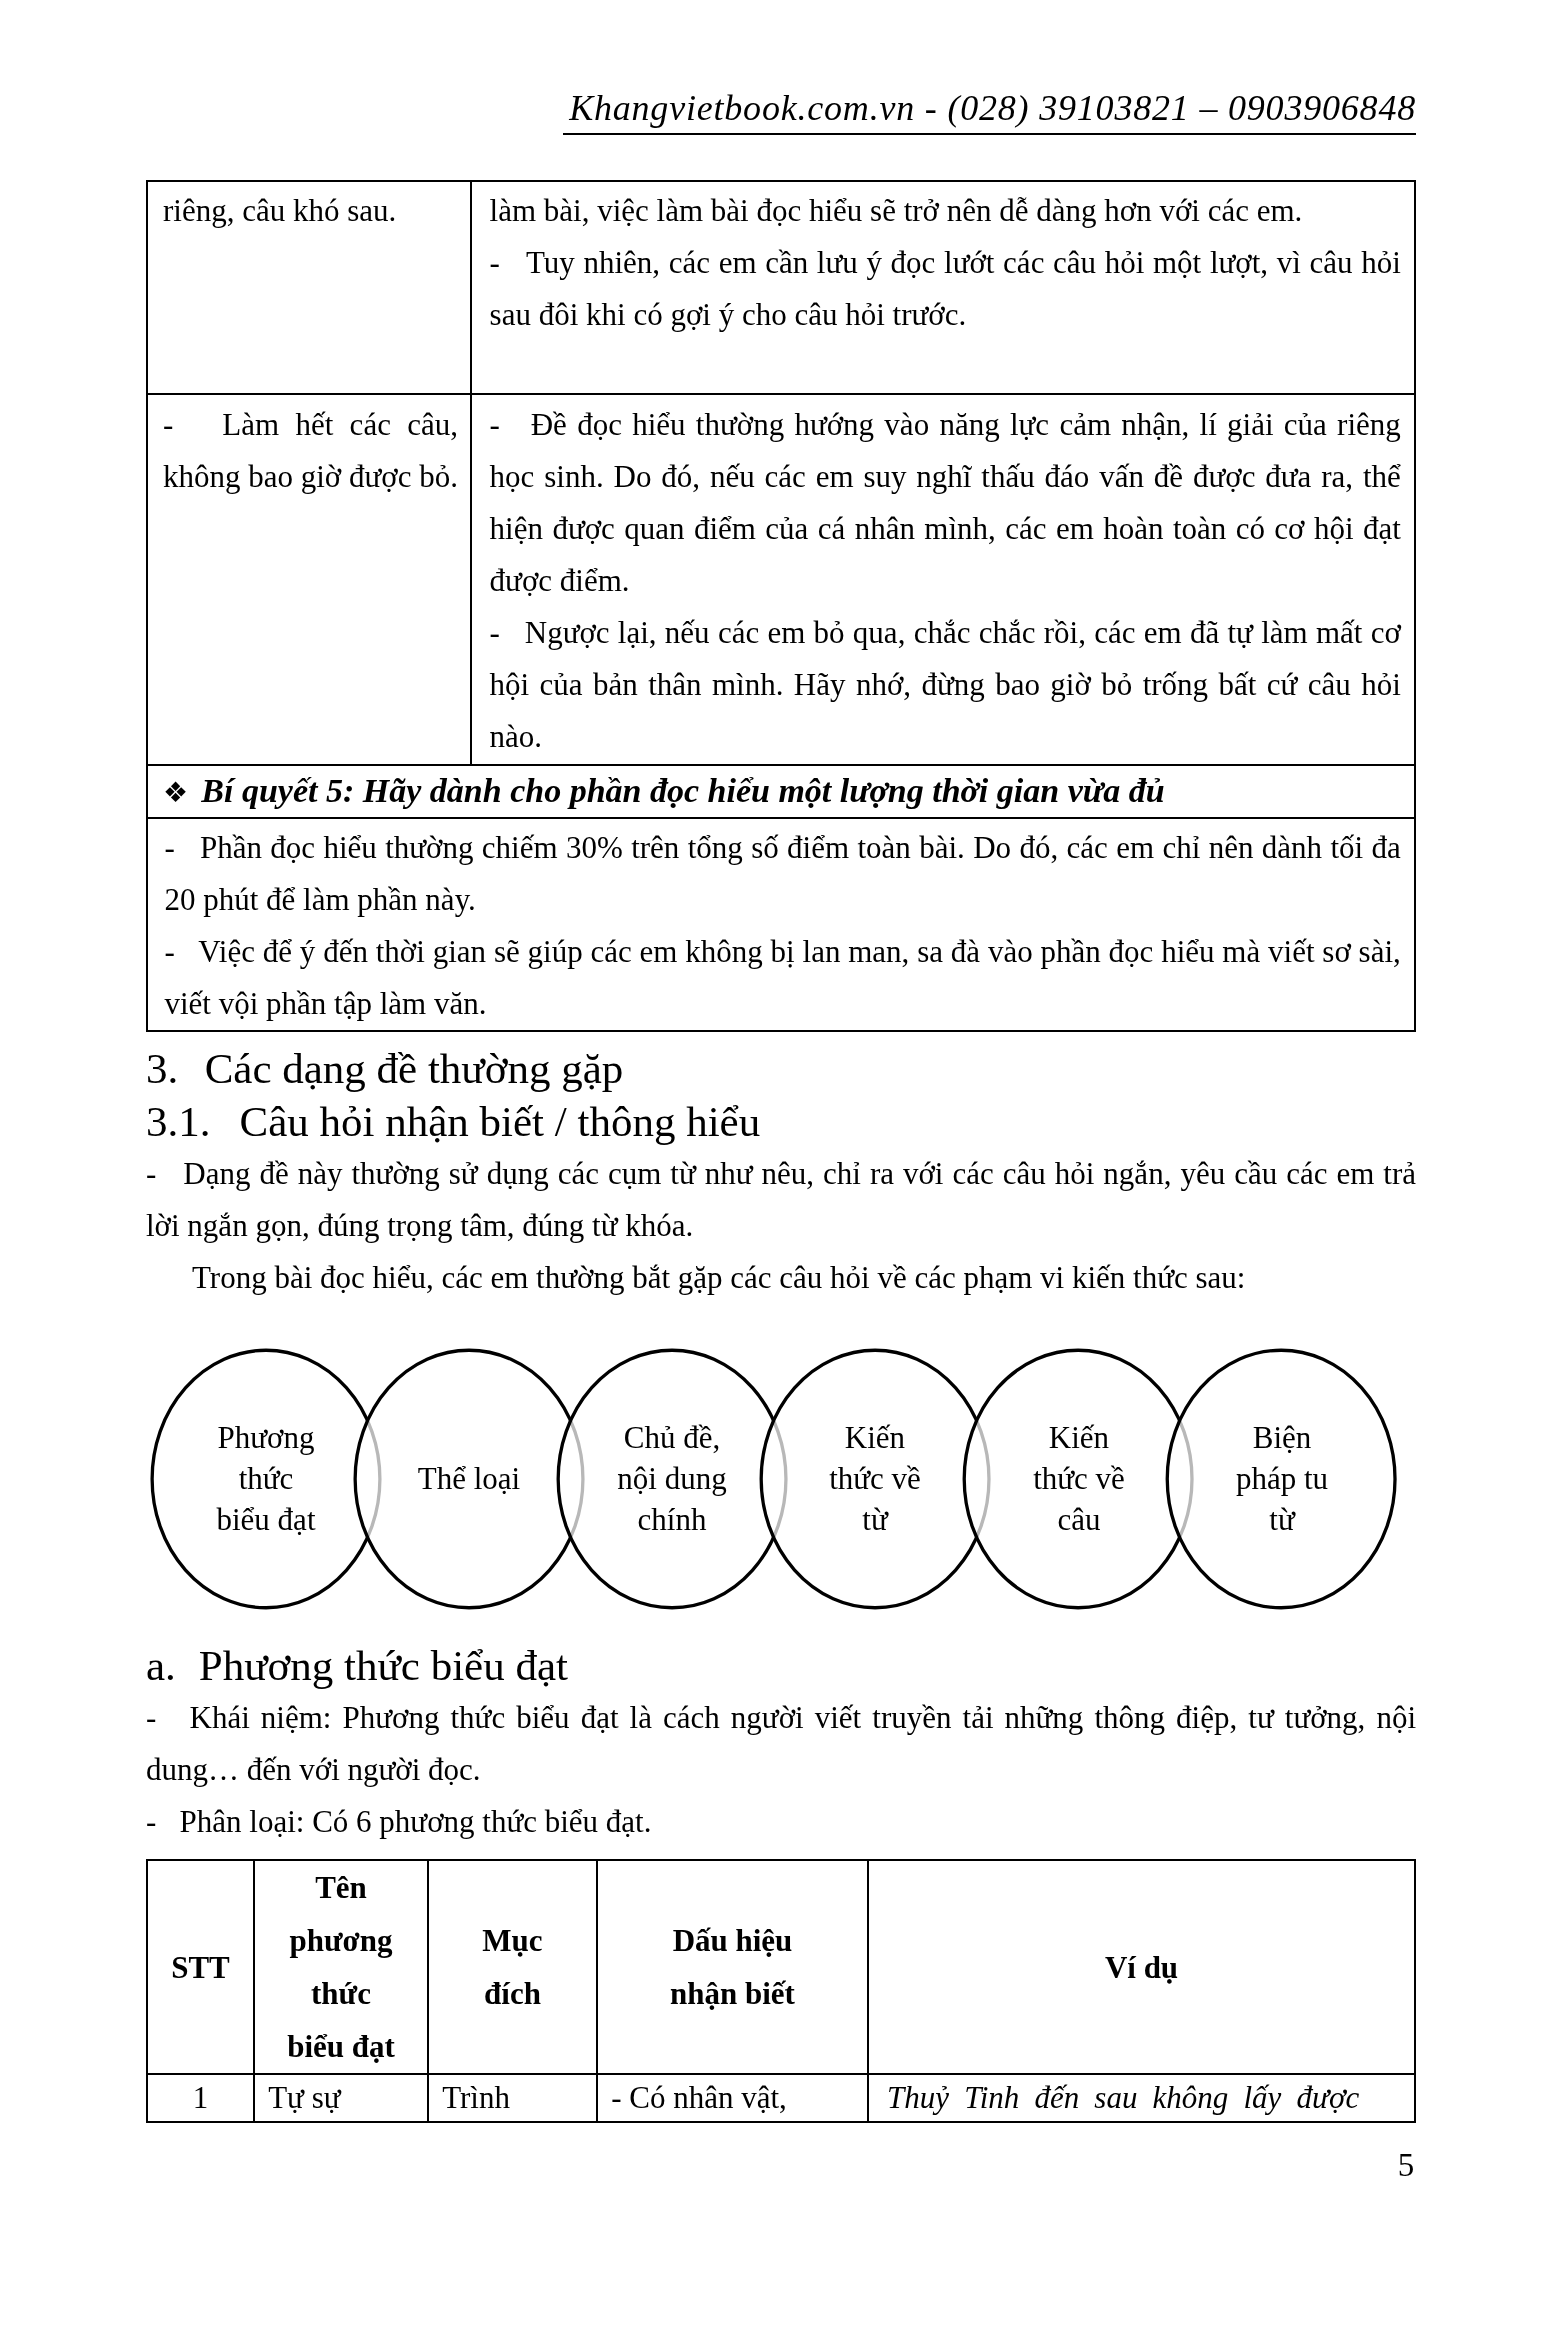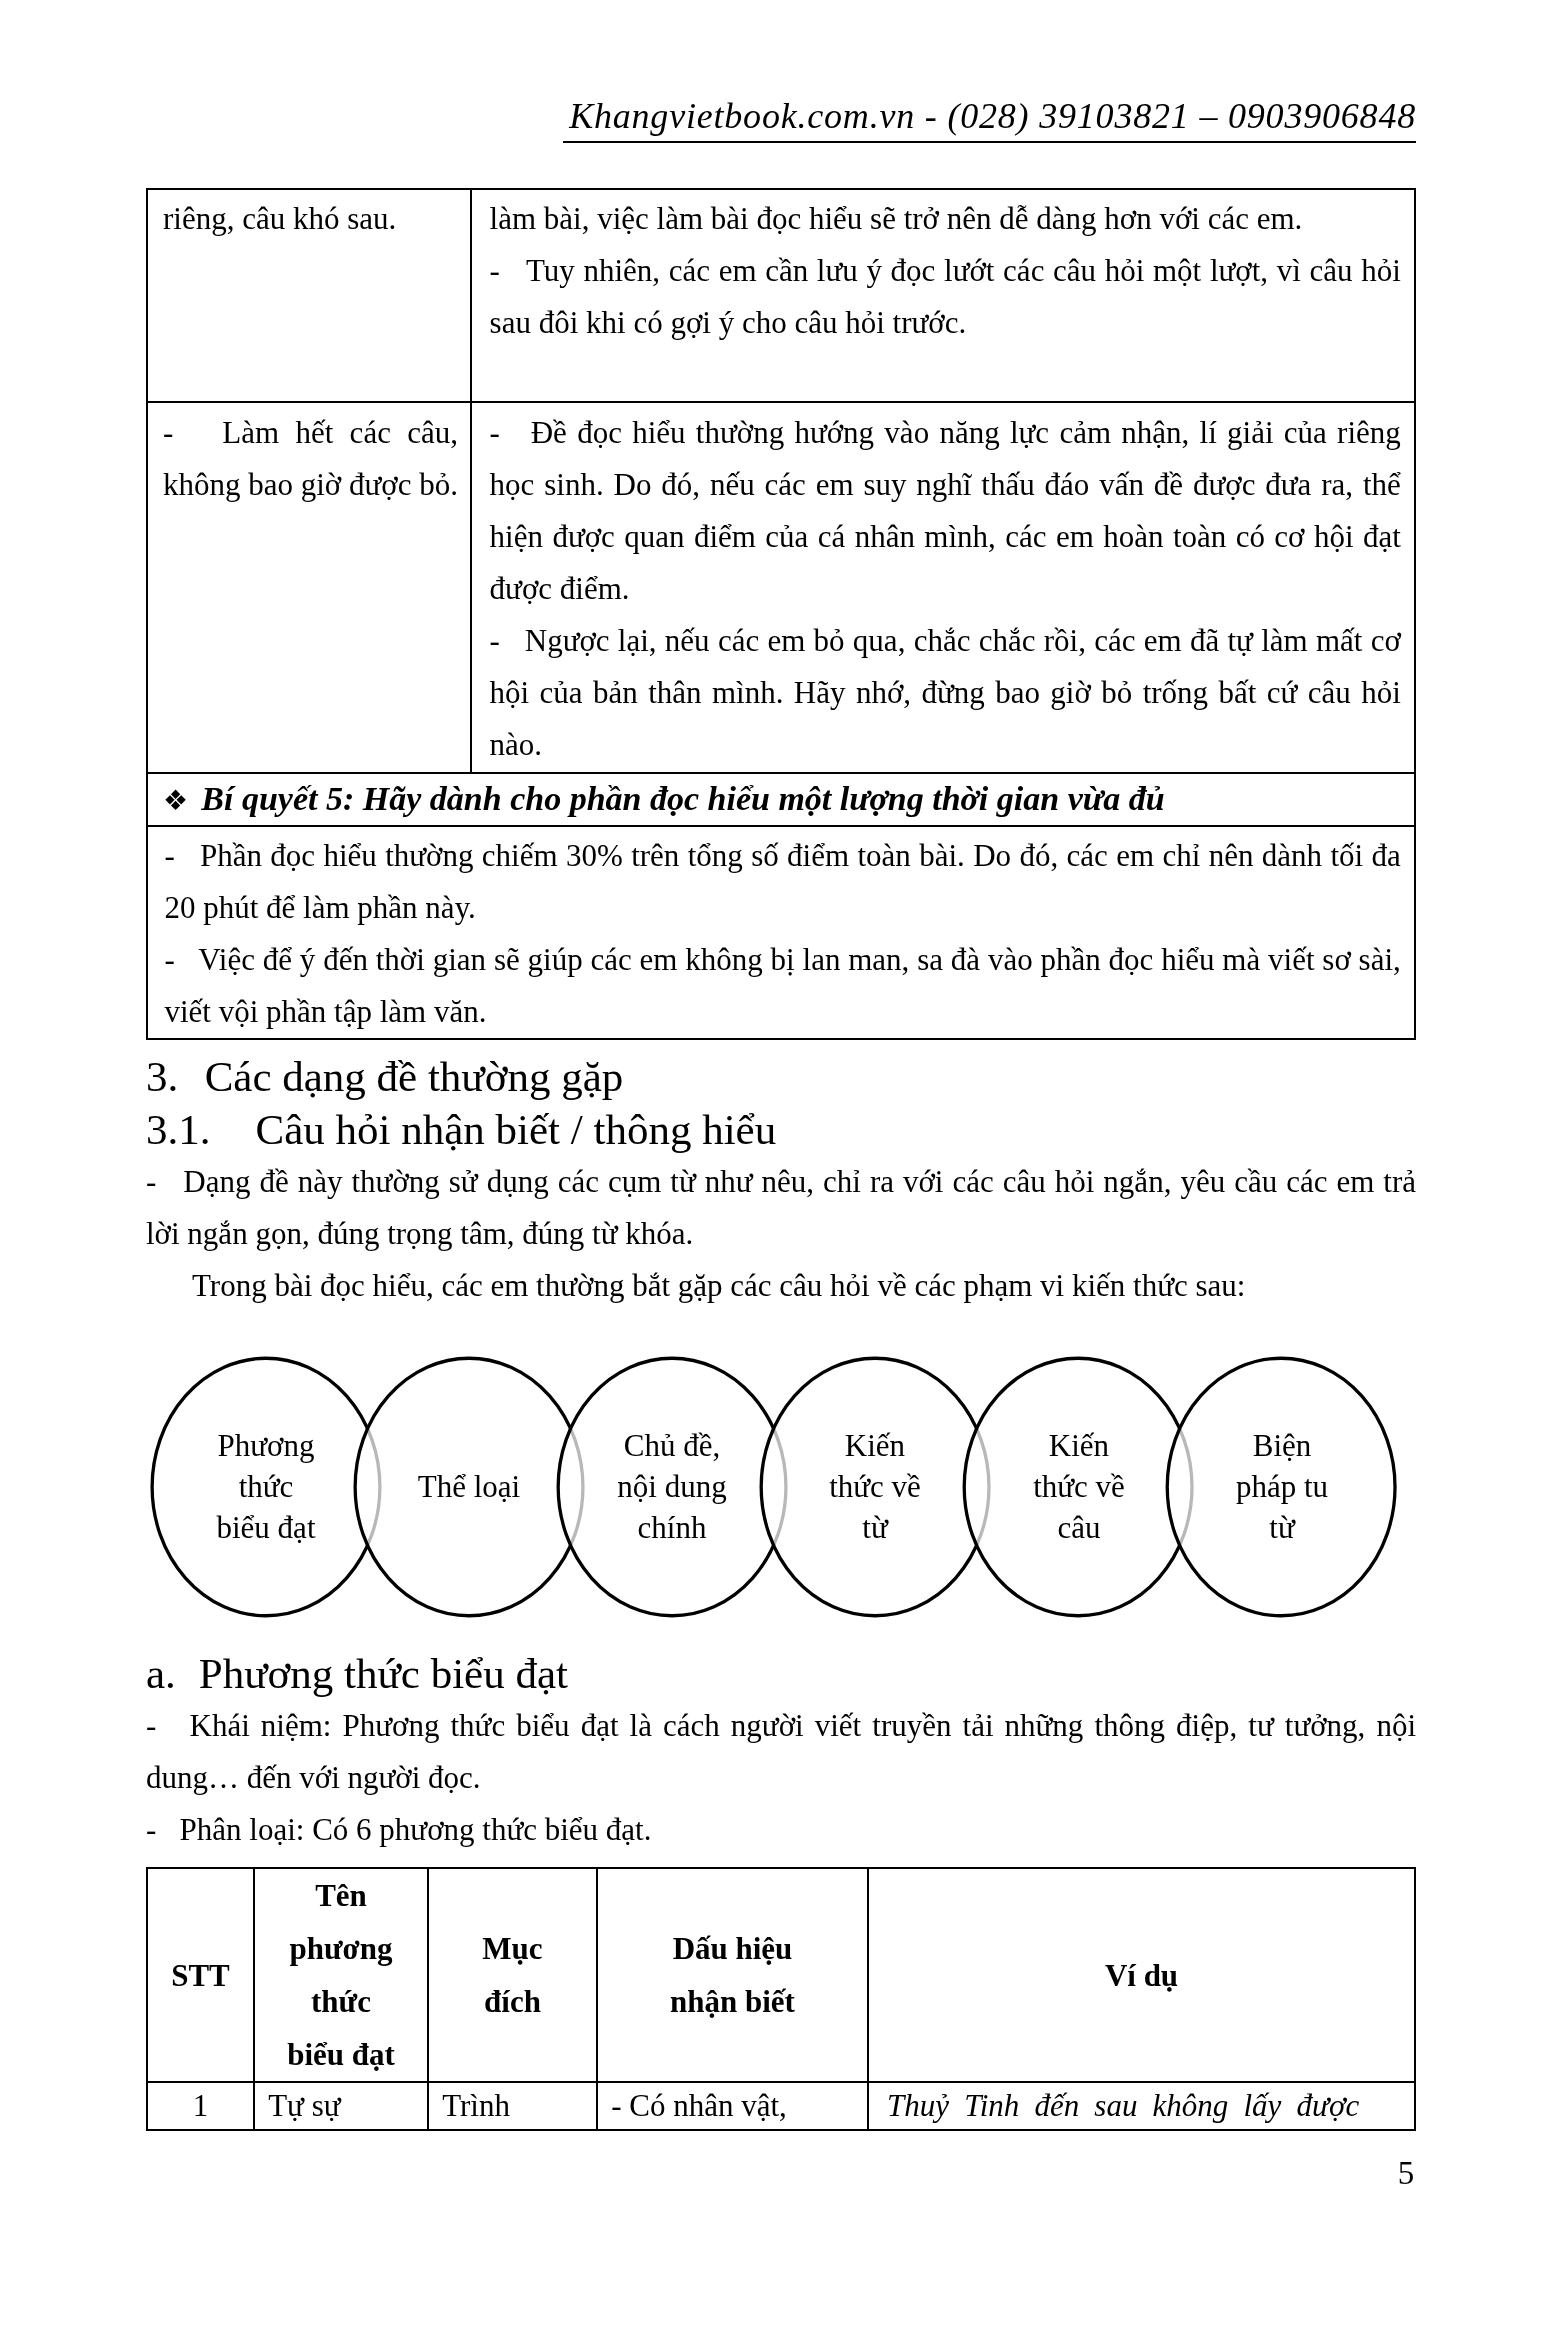--- a/index.html
+++ b/index.html
@@ -13,7 +13,7 @@
     overflow:hidden;
     margin:0 auto;
   }
-  .content { position:absolute; left:146px; top:12px; width:1270px; }
+  .content { position:absolute; left:146px; top:4px; width:1270px; }
 
   
   .hdr { margin-top:83px; text-align:right; height:58px; }

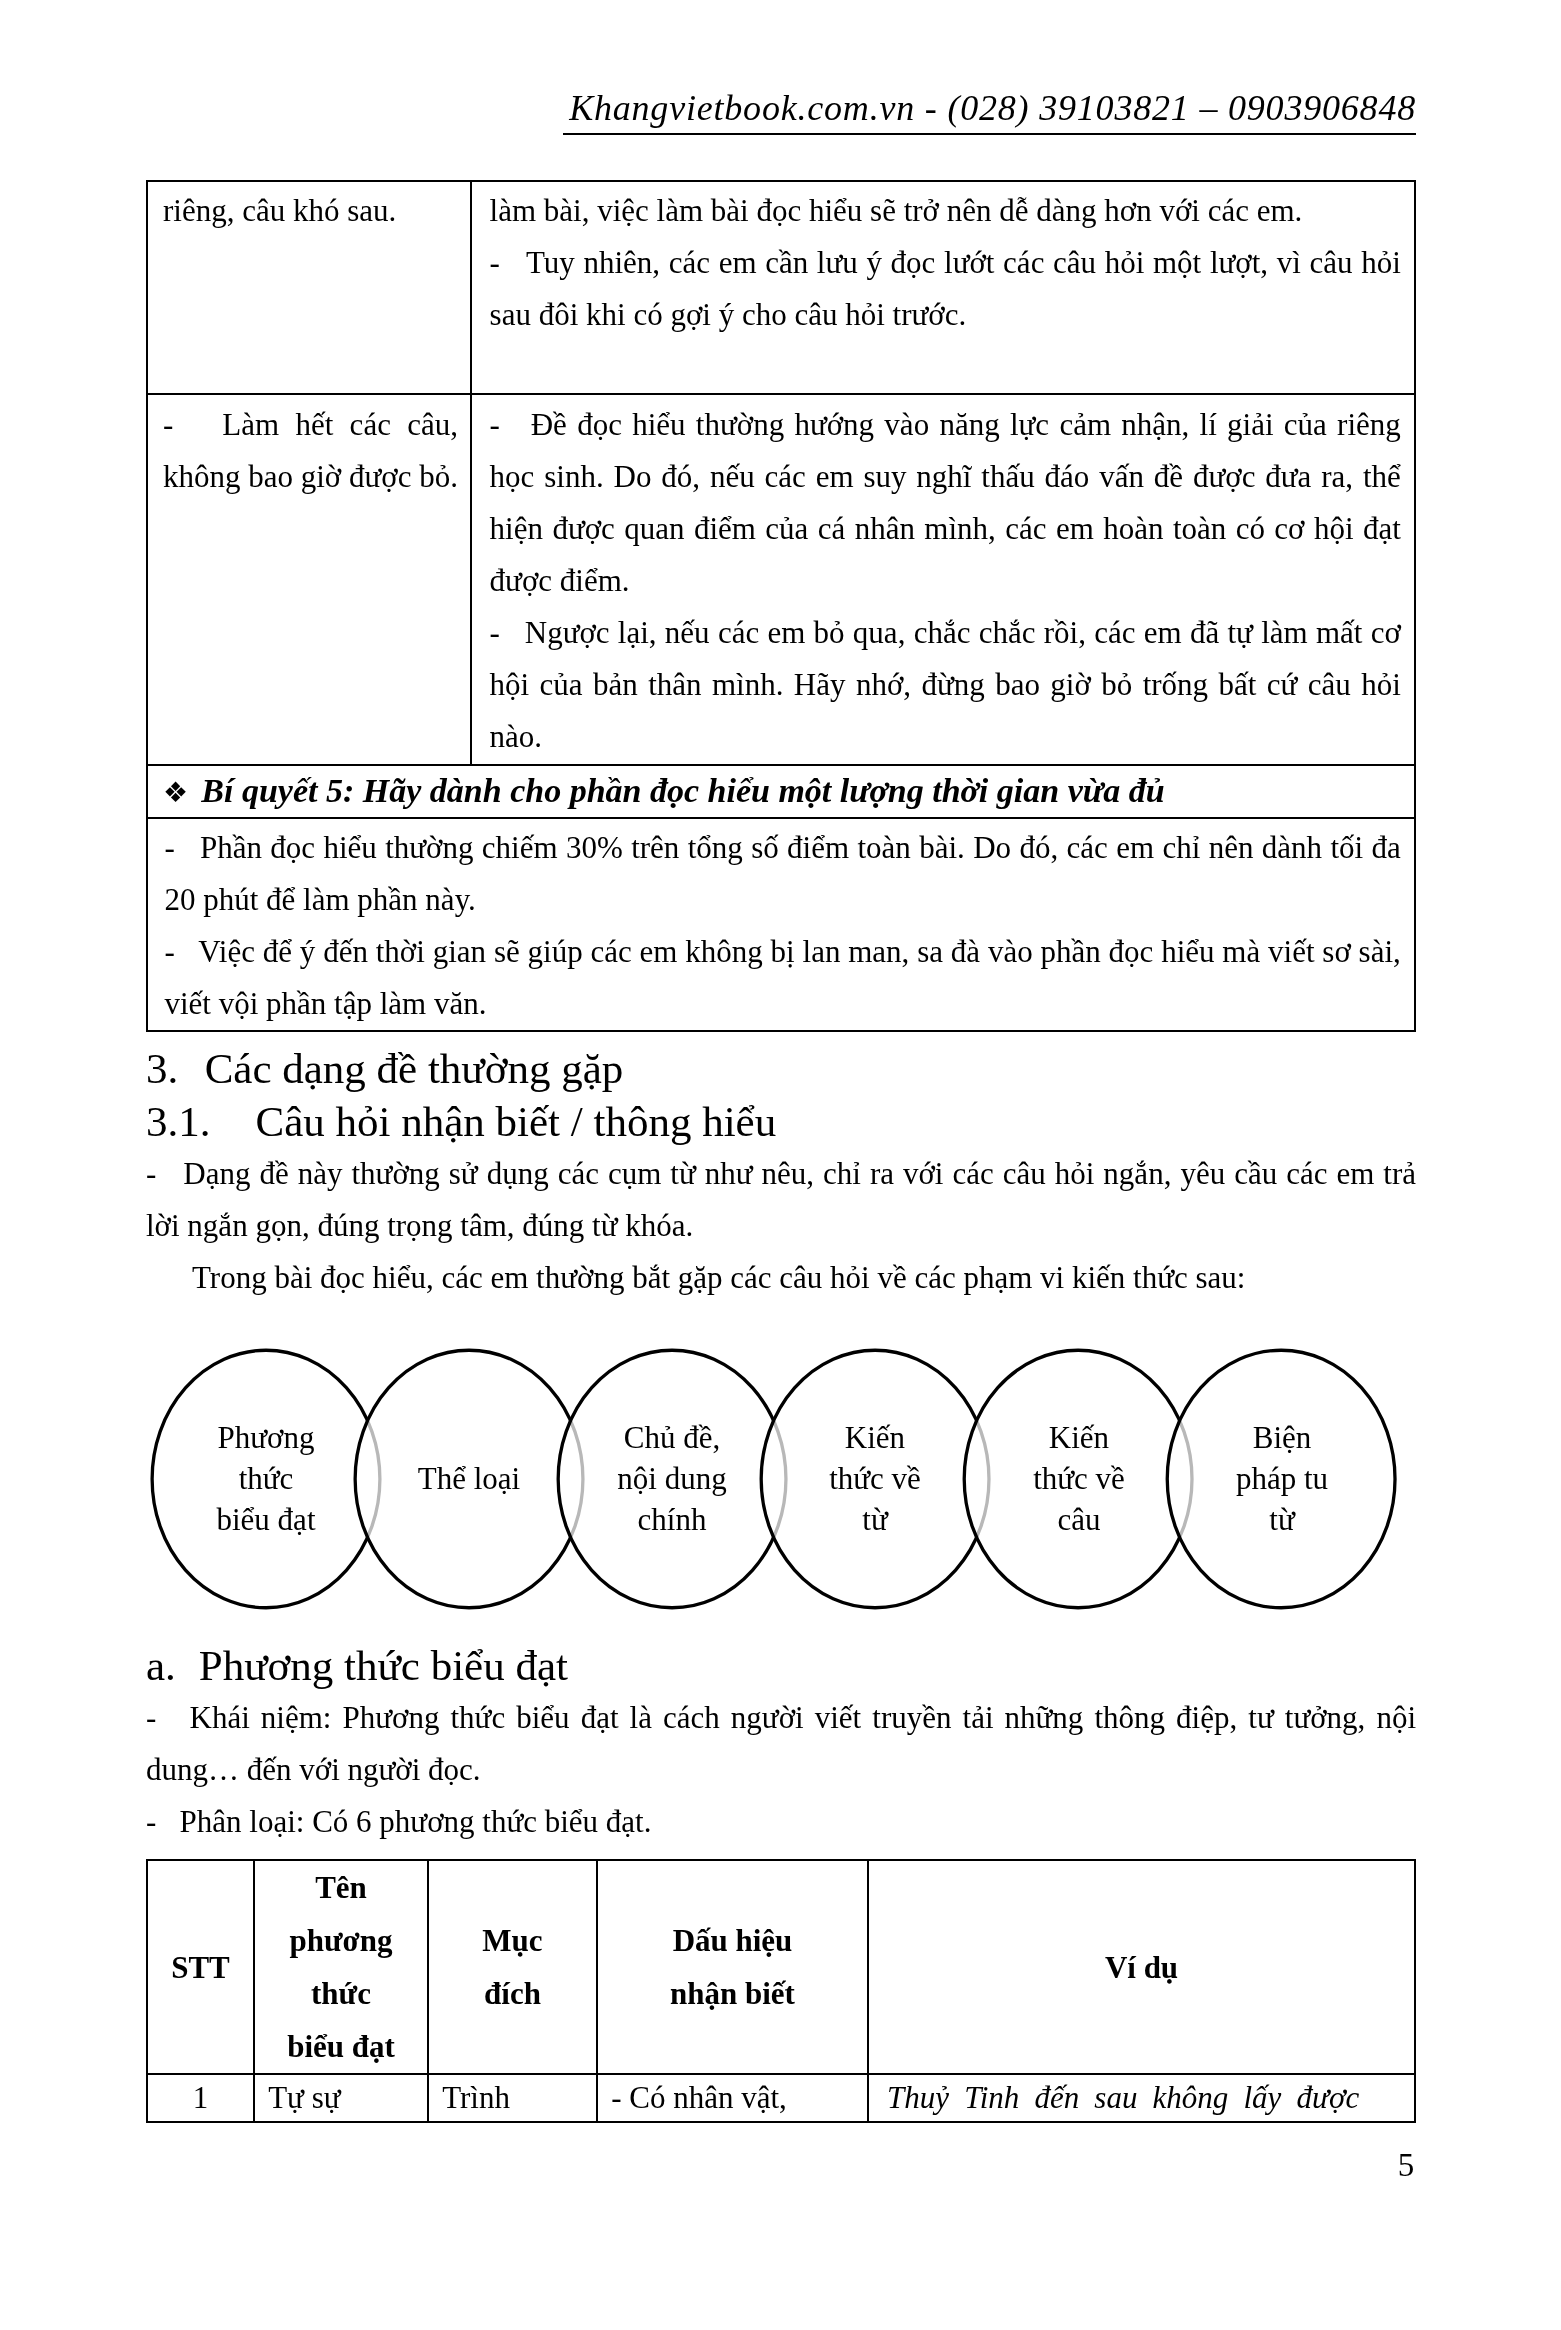--- a/index.html
+++ b/index.html
@@ -44,7 +44,7 @@
   .h-sec { font-weight:normal; font-size:43px; line-height:53px; margin:0; }
   .h3  { margin-top:10px; }
   .h3 .ttl  { margin-left:26.4px; }
-  .h31 .ttl { margin-left:45px; }
+  .h31 .ttl { margin-left:29px; }
   .ha  { margin-top:23px; }
   .ha .ttl  { margin-left:23px; }
   .para { margin:0; text-align:justify; line-height:52px; }

